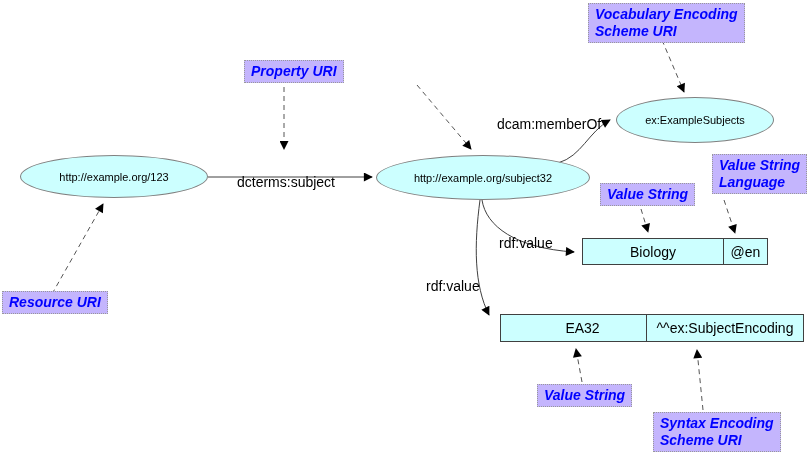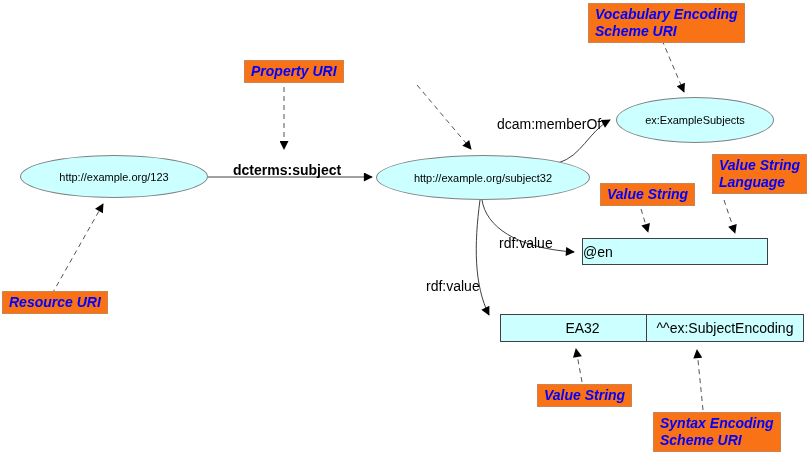--- a/index.html
+++ b/index.html
@@ -38,7 +38,7 @@
   .anno {
     position: absolute;
     border: 1px dotted var(--annotation-border, #999999);
-    background: #f97316;
+    background: #c4b5fd;
     color: var(--annotation-text, #0000ff);
     font-style: italic; font-weight: bold;
     font-size: 14px; line-height: 17px;

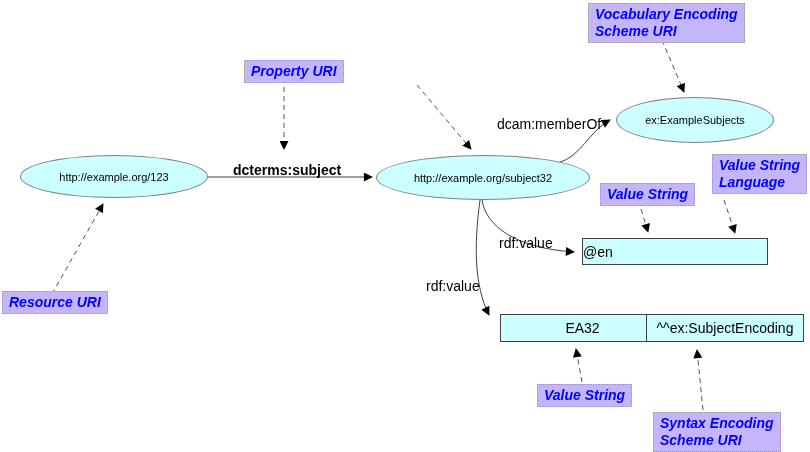--- a/index.html
+++ b/index.html
@@ -98,7 +98,7 @@
     <div class="cell">^^ex:SubjectEncoding</div>
   </div>
 
-  <div class="elabel" style="left:233px; top:146px; width:102px; text-align:left;font-weight:bold;">dcterms:subject</div>
+  <div class="elabel" style="left:233px; top:158px; width:102px; text-align:right;">dcterms:subject</div>
   <div class="elabel" style="left:497px; top:100px;">dcam:memberOf</div>
   <div class="elabel" style="left:499px; top:219px;">rdf:value</div>
   <div class="elabel" style="left:426px; top:262px;">rdf:value</div>

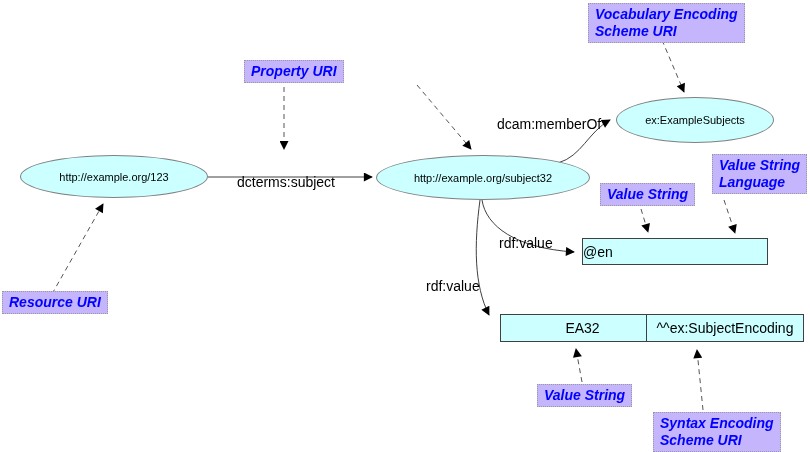--- a/index.html
+++ b/index.html
@@ -91,6 +91,7 @@
   </div>
 
   <div class="litbox" style="left:582px; top:238px; width:186px; height:27px;">
+    <div class="cell" style="width:140px;">Biology</div>
     <div class="cell">@en</div>
   </div>
   <div class="litbox" style="left:500px; top:314px; width:304px; height:28px;">

